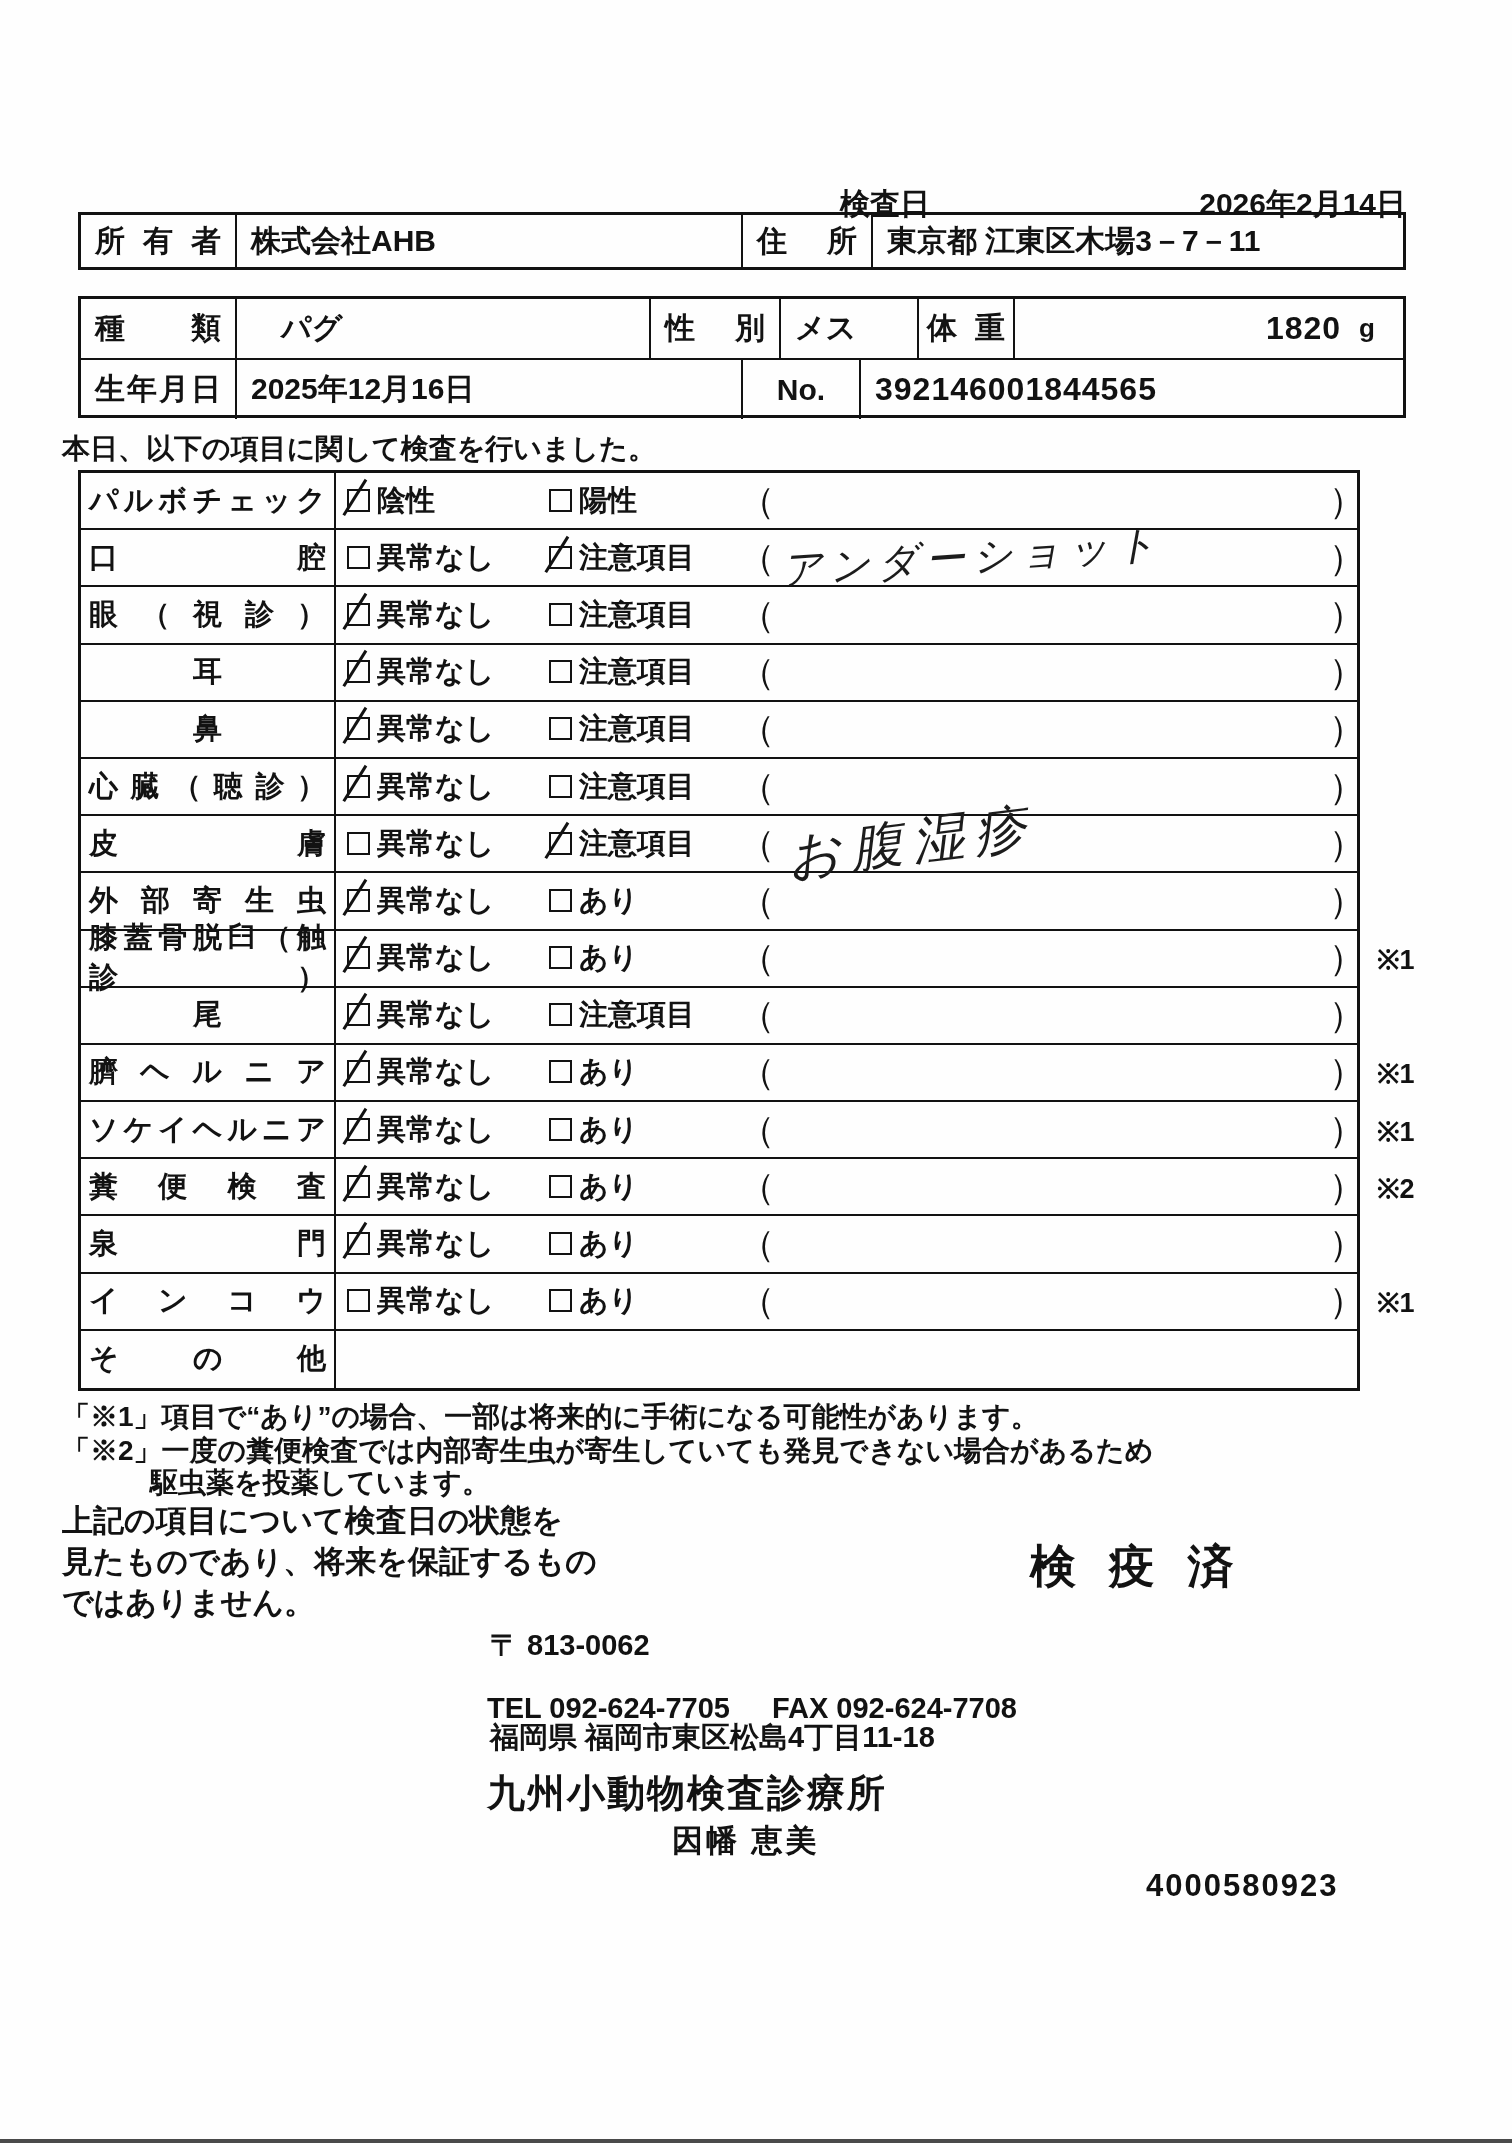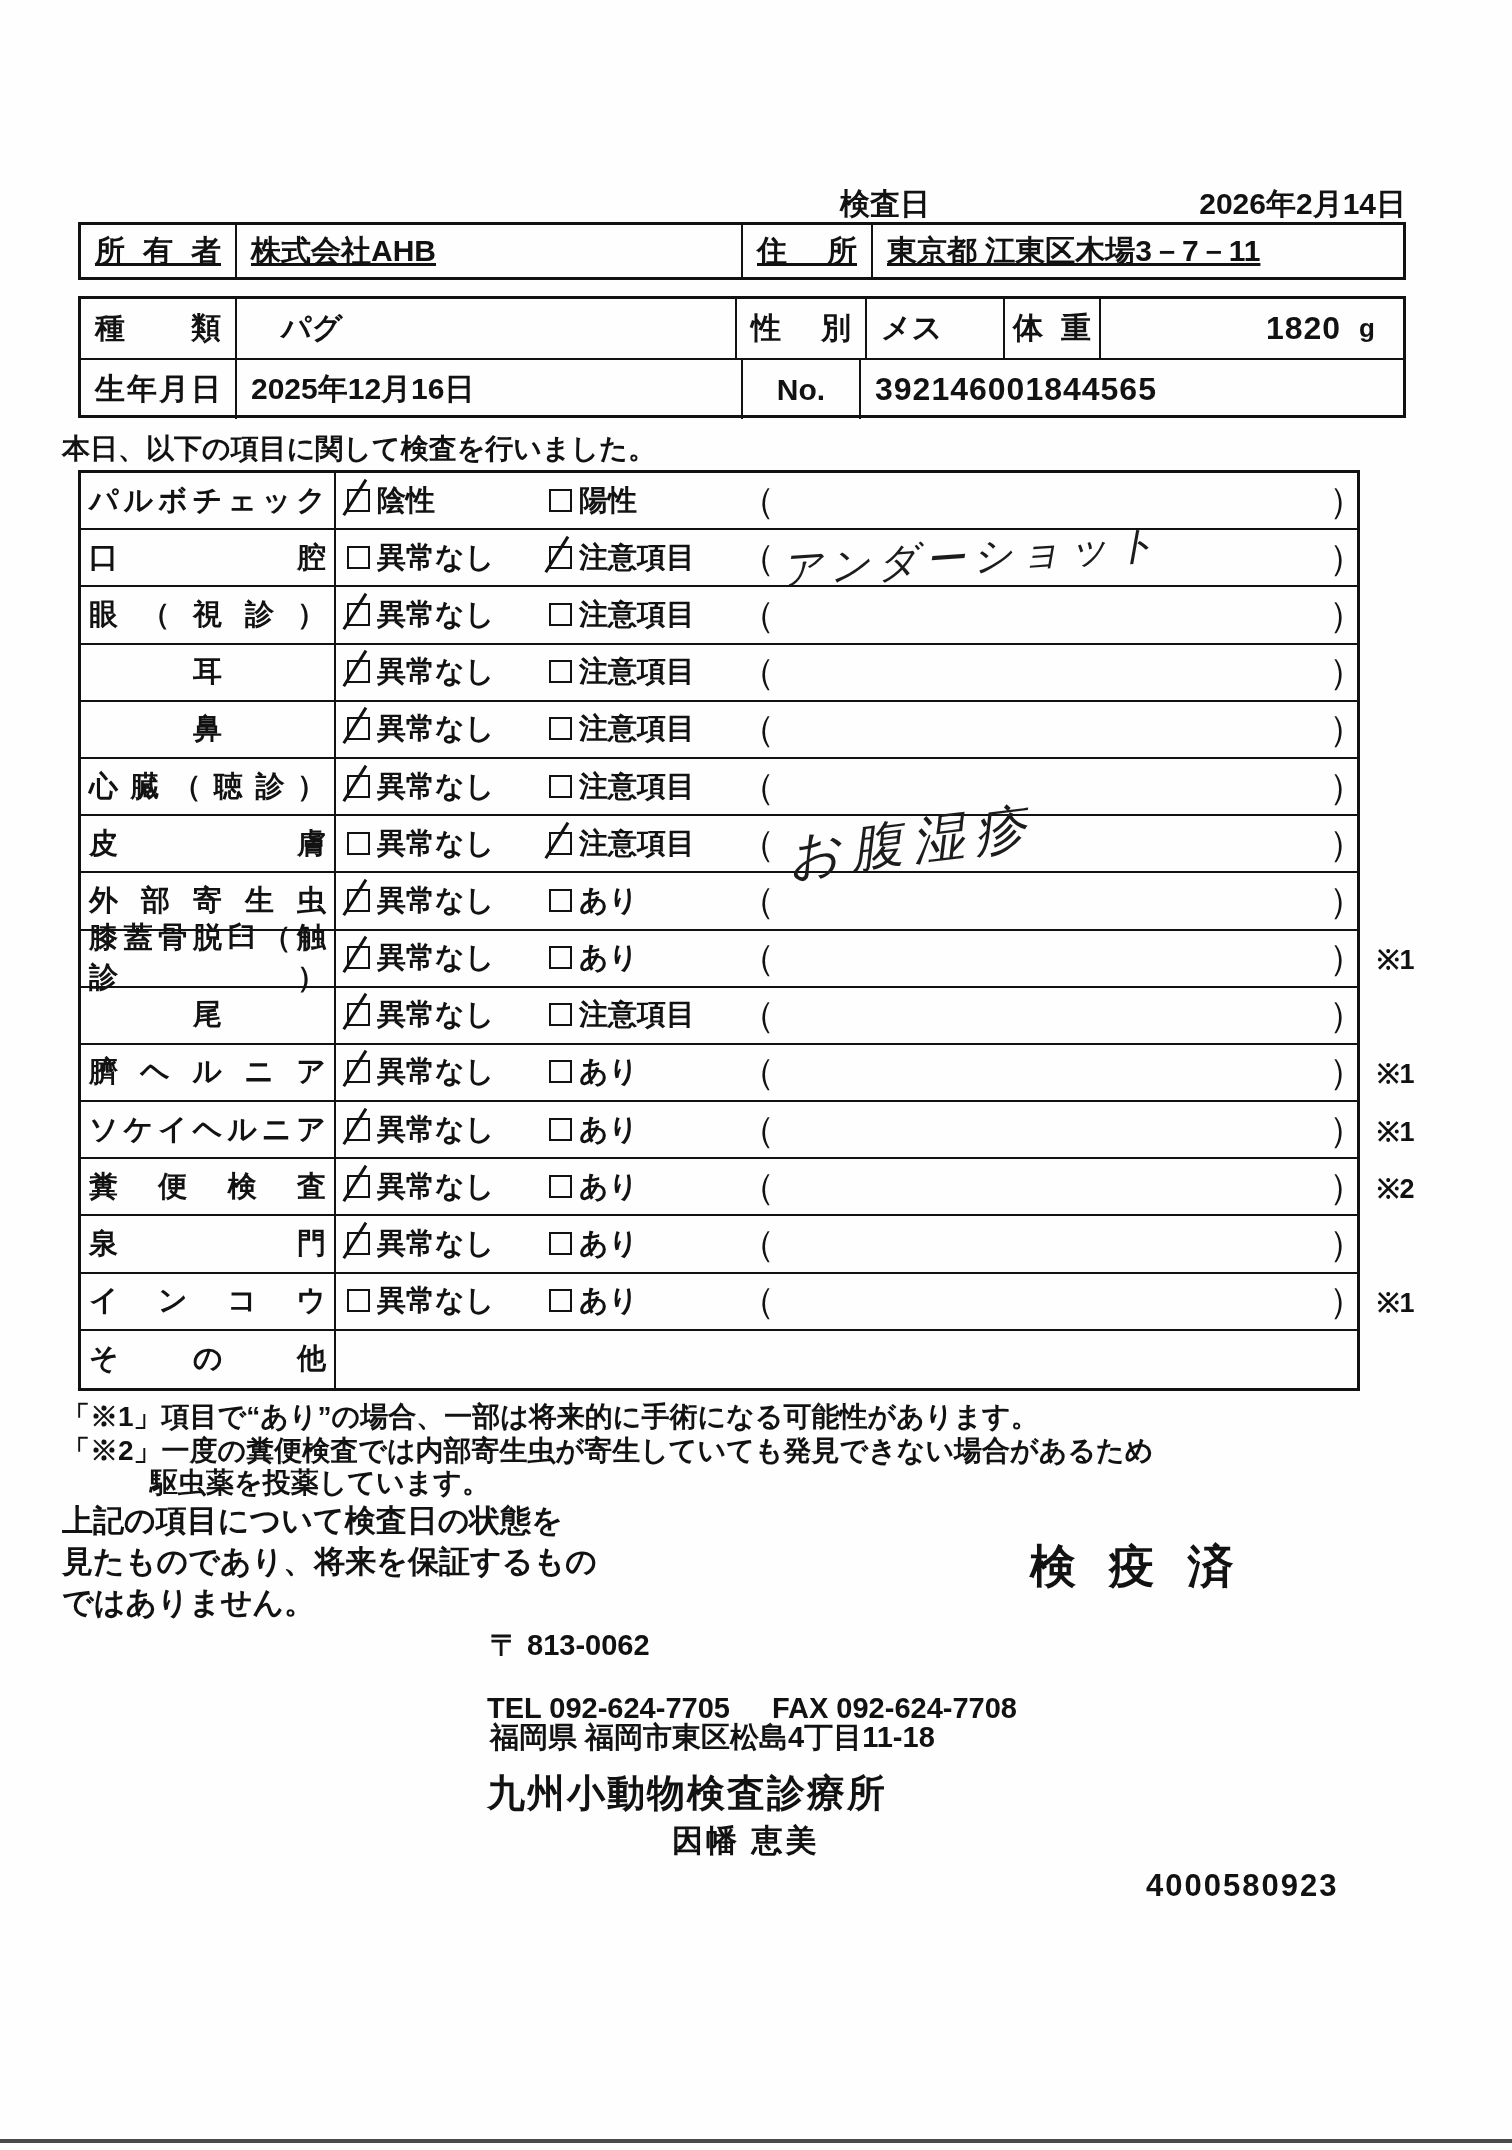--- a/index.html
+++ b/index.html
@@ -61,7 +61,7 @@
     <span>2026年2月14日</span>
   </div>
 
-  <div class="abs tbl" style="left:78px;top:222px;width:1328px;height:58px;text-decoration:underline;">
+  <div class="abs tbl" style="left:78px;top:212px;width:1328px;height:58px;">
     <div class="trow" style="height:100%;">
       <div class="tcell" style="width:156px;">
           <span class="jlab">所有者</span>

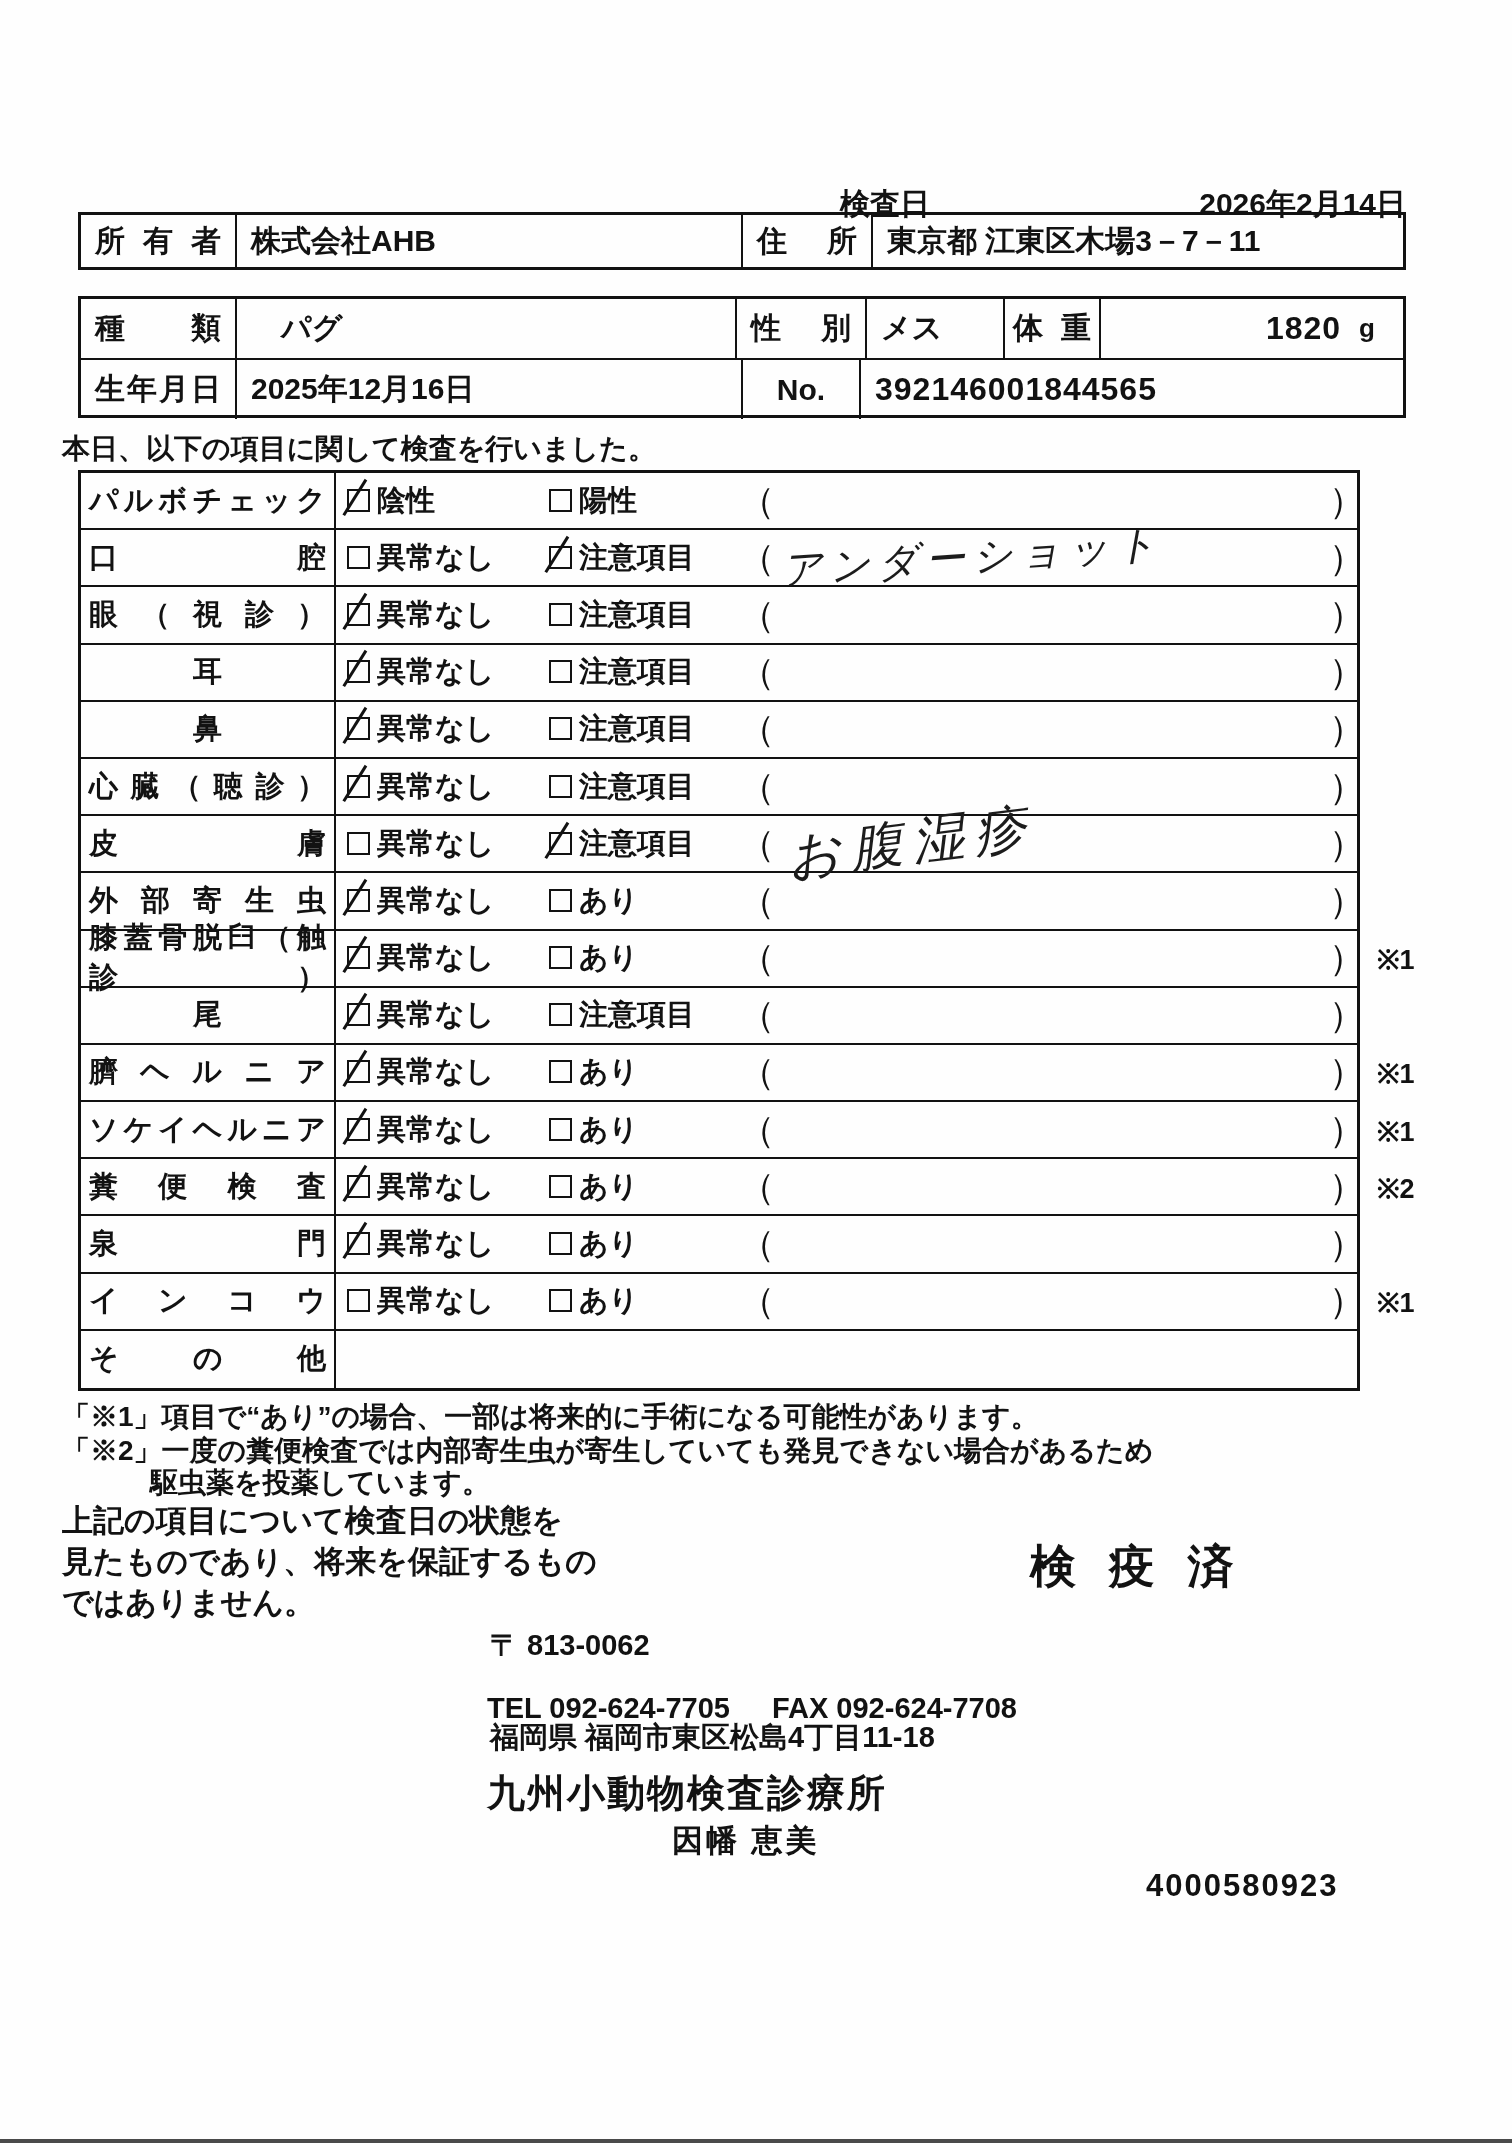--- a/index.html
+++ b/index.html
@@ -83,7 +83,7 @@
       <div class="tcell" style="width:156px;">
           <span class="jlab">種類</span>
         </div>
-      <div class="tcell" style="width:500px;padding-left:44px;">
+      <div class="tcell" style="width:414px;padding-left:44px;">
           <span>パグ</span>
         </div>
       <div class="tcell" style="width:130px;">

